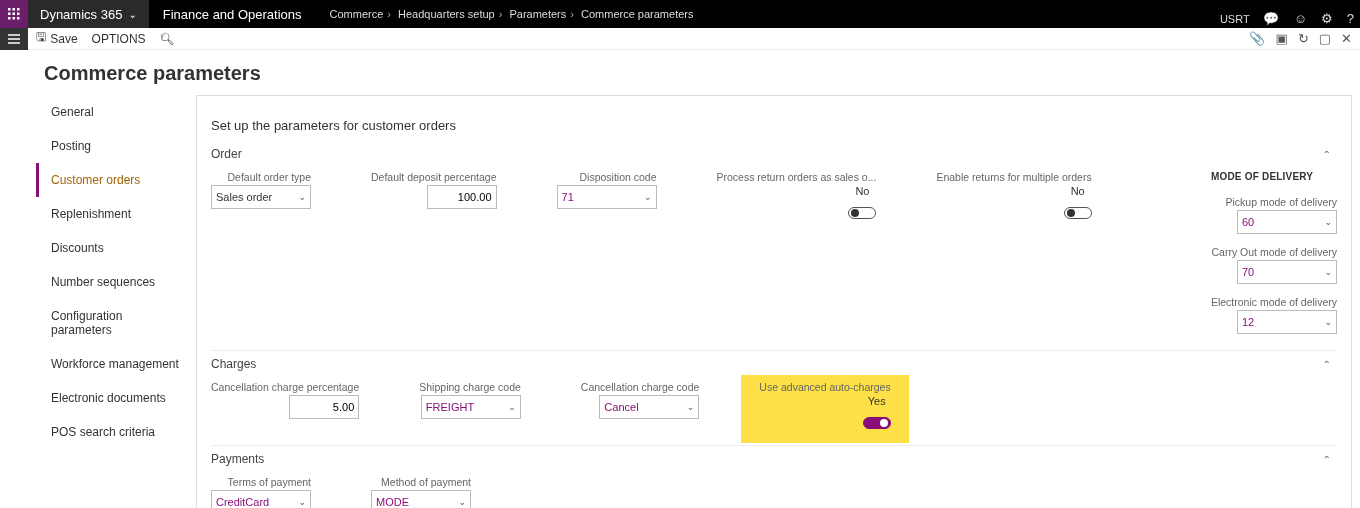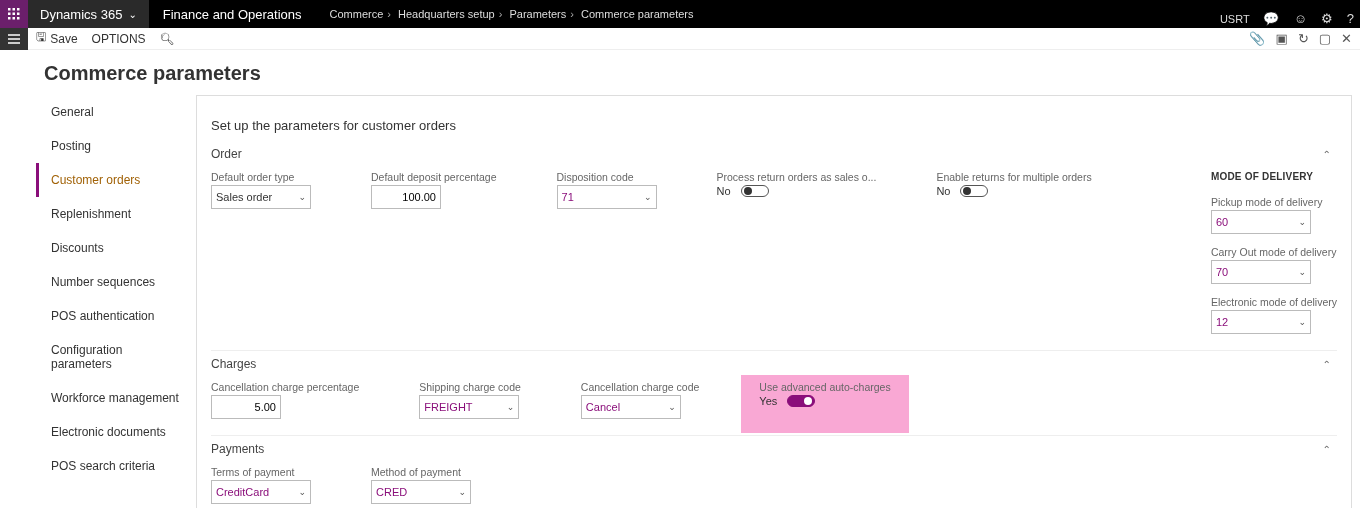--- a/index.html
+++ b/index.html
@@ -45,7 +45,7 @@
 
   .fields { display: flex; flex-wrap: wrap; gap: 0 60px; padding: 4px 0 12px 0; }
   .col { display: flex; flex-direction: column; gap: 10px; }
-  .field { display: flex; flex-direction: column; gap: 2px; }
+  .field { display: flex; flex-direction: column; gap: 2px; align-items: flex-end; }
   .lbl { font-size: 10.5px; color: #666; }
   .input, .select { height: 24px; border: 1px solid #bbb; font-size: 11px; padding: 0 4px; background: #fff; }
   .input.num { text-align: right; width: 70px; }

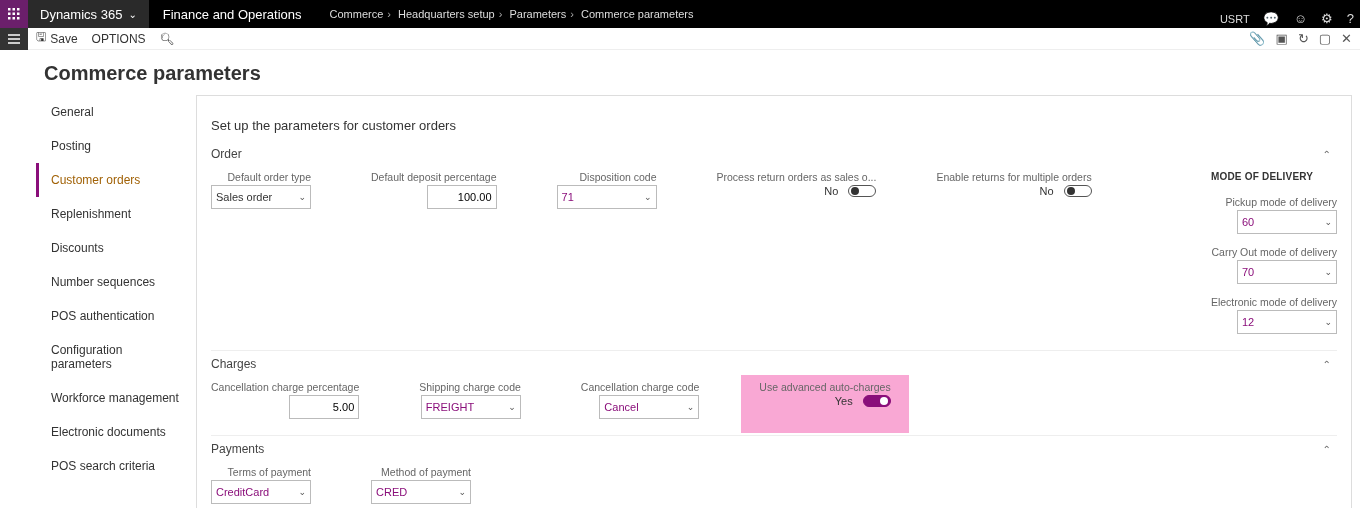--- a/index.html
+++ b/index.html
@@ -54,7 +54,7 @@
   .select .caret { font-size: 9px; color: #555; margin-left: 4px; }
   .select .txt.purple { color: #8a0e7a; }
 
-  .toggle-row { display: flex; align-items: center; gap: 10px; }
+  .toggle-row { display: flex; align-items: center; gap: 10px; flex-direction: column; }
   .toggle-row .val { font-size: 11px; }
   .switch { width: 28px; height: 12px; border: 1px solid #555; border-radius: 7px; position: relative; background: #fff; cursor: pointer; }
   .switch .knob { position: absolute; width: 8px; height: 8px; border-radius: 50%; background: #333; top: 1px; left: 2px; }

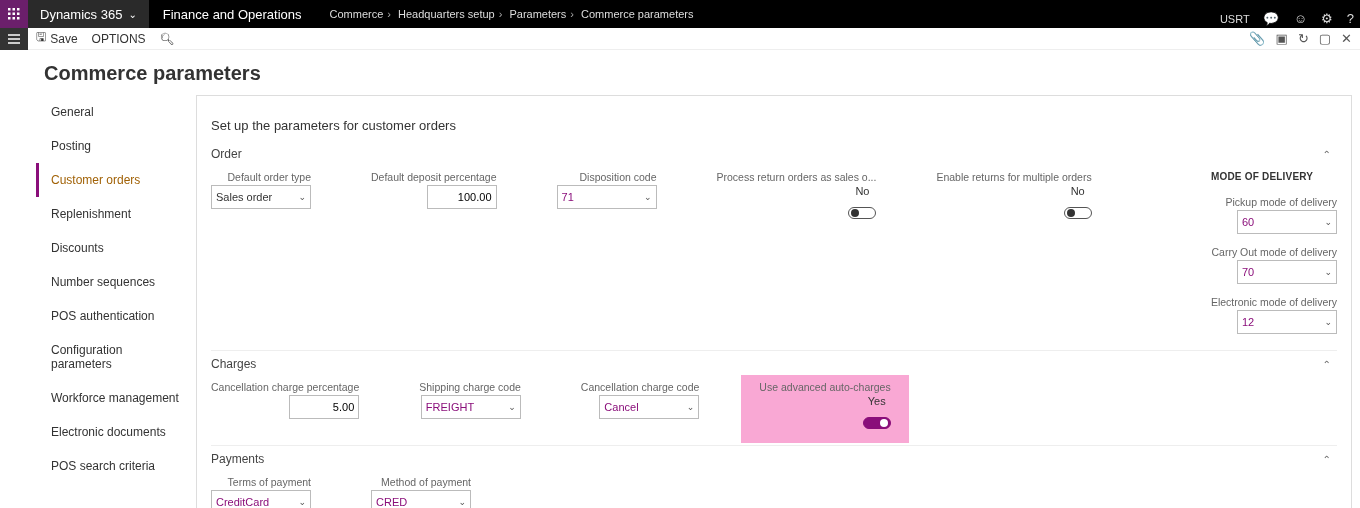--- a/index.html
+++ b/index.html
@@ -145,7 +145,6 @@
     <a>Replenishment</a>
     <a>Discounts</a>
     <a>Number sequences</a>
-    <a>POS authentication</a>
     <a>Configuration parameters</a>
     <a>Workforce management</a>
     <a>Electronic documents</a>

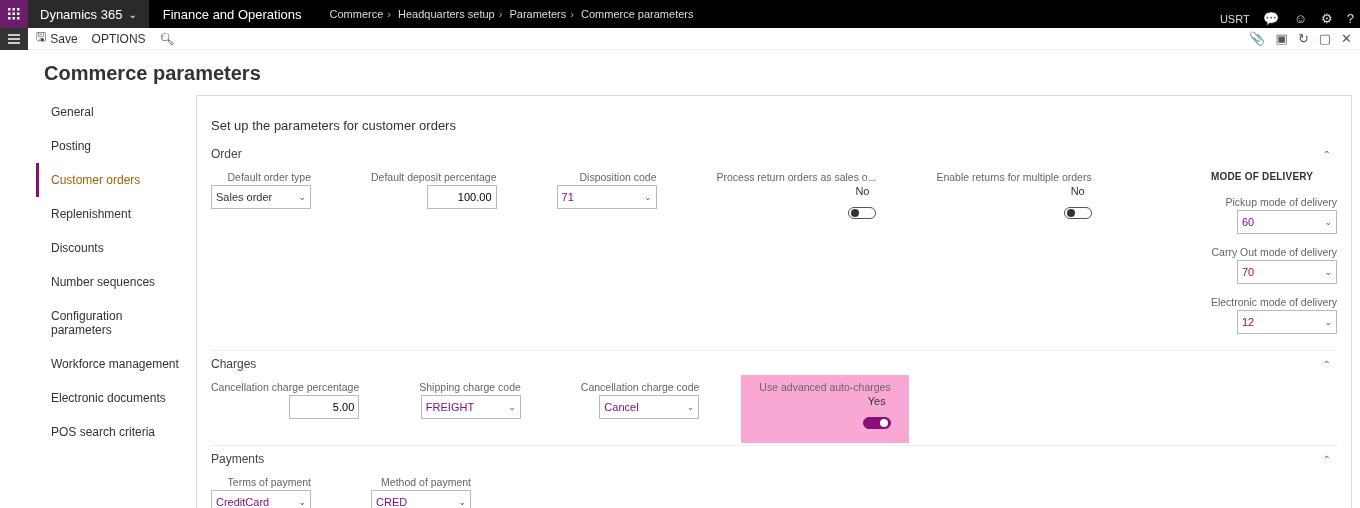--- a/index.html
+++ b/index.html
@@ -64,7 +64,7 @@
   .mode-col { margin-left: auto; gap: 12px; }
   .mode-head { font-size: 10px; font-weight: 700; color: #333; letter-spacing: 0.2px; margin-bottom: 2px; }
 
-  .highlight { background: #f9a8d4; padding: 6px 18px 14px 18px; margin: -6px -18px -14px -18px; }
+  .highlight { background: #fde047; padding: 6px 18px 14px 18px; margin: -6px -18px -14px -18px; }
 
   .section-head.first { border-top: 1px solid #eee; }
 </style>

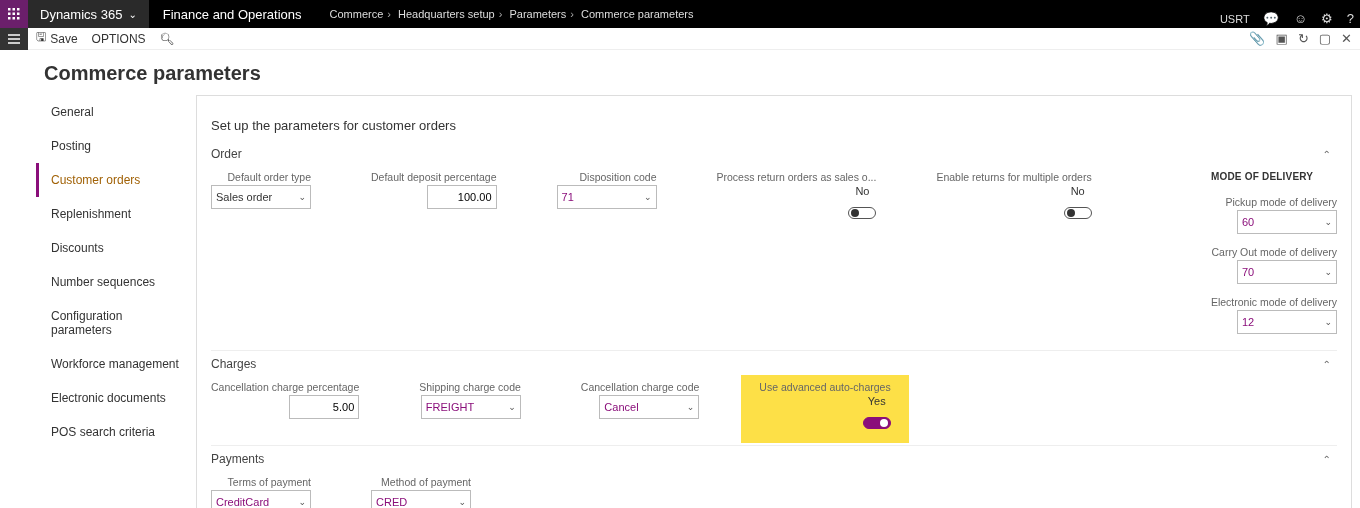--- a/index.html
+++ b/index.html
@@ -275,7 +275,7 @@
         <div class="field">
           <span class="lbl">Method of payment</span>
           <div class="select wide">
-              <span class="txt purple">CRED</span>
+              <span class="txt purple">MODE</span>
               <span class="caret">⌄</span>
             </div>
         </div>

